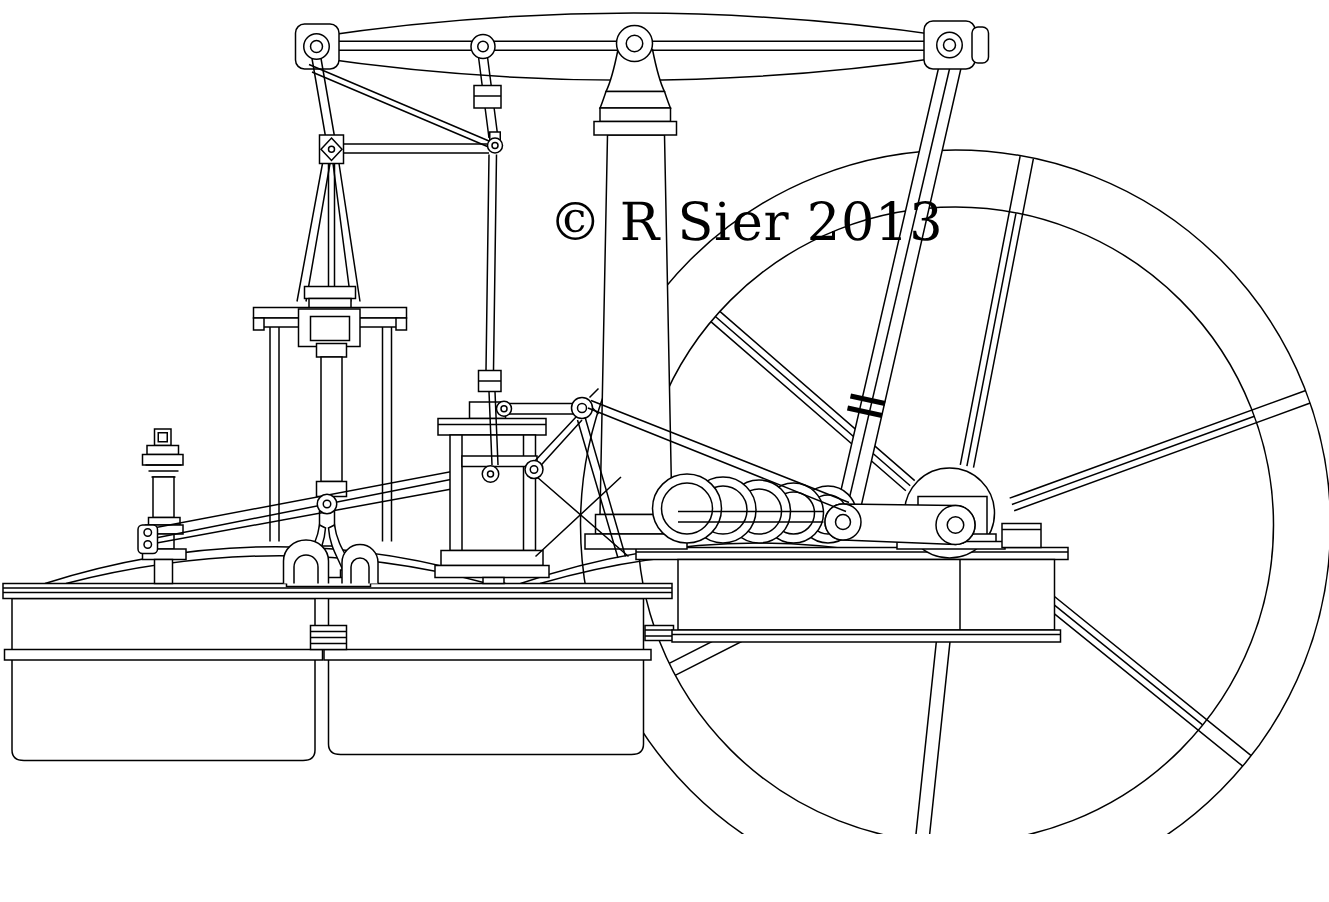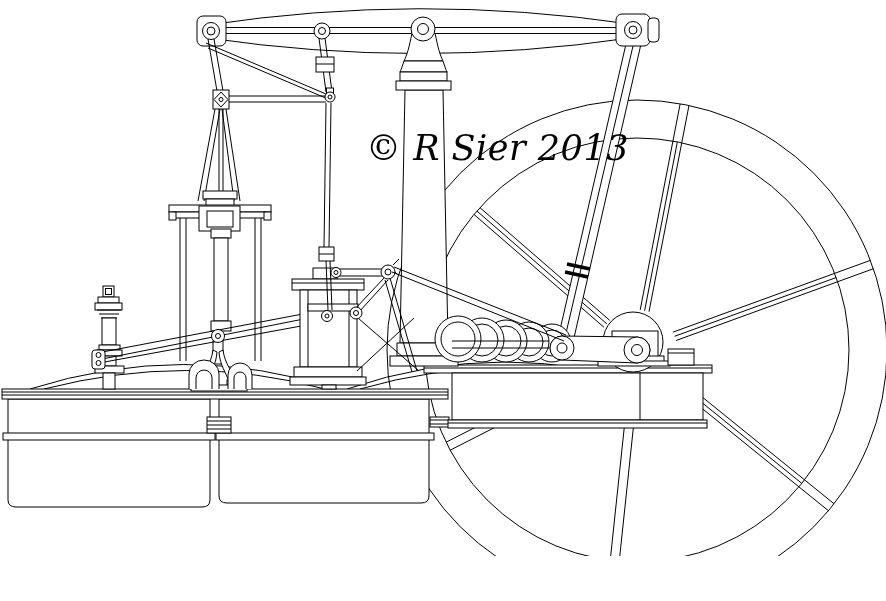--- a/index.html
+++ b/index.html
@@ -3,7 +3,7 @@
 <meta charset="utf-8">
 <style>
   html,body{margin:0;padding:0;background:#fff;}
-  .canvas{position:relative;width:886px;height:556px;background:#ffffff;overflow:hidden;font-style:italic;}
+  .canvas{position:relative;width:886px;height:556px;background:#ffffff;overflow:hidden;}
   svg{position:absolute;left:0;top:0;}
   .sig{font-family:"DejaVu Serif","Liberation Serif",serif;font-size:35px;fill:#000;letter-spacing:0.5px;}
 </style>

